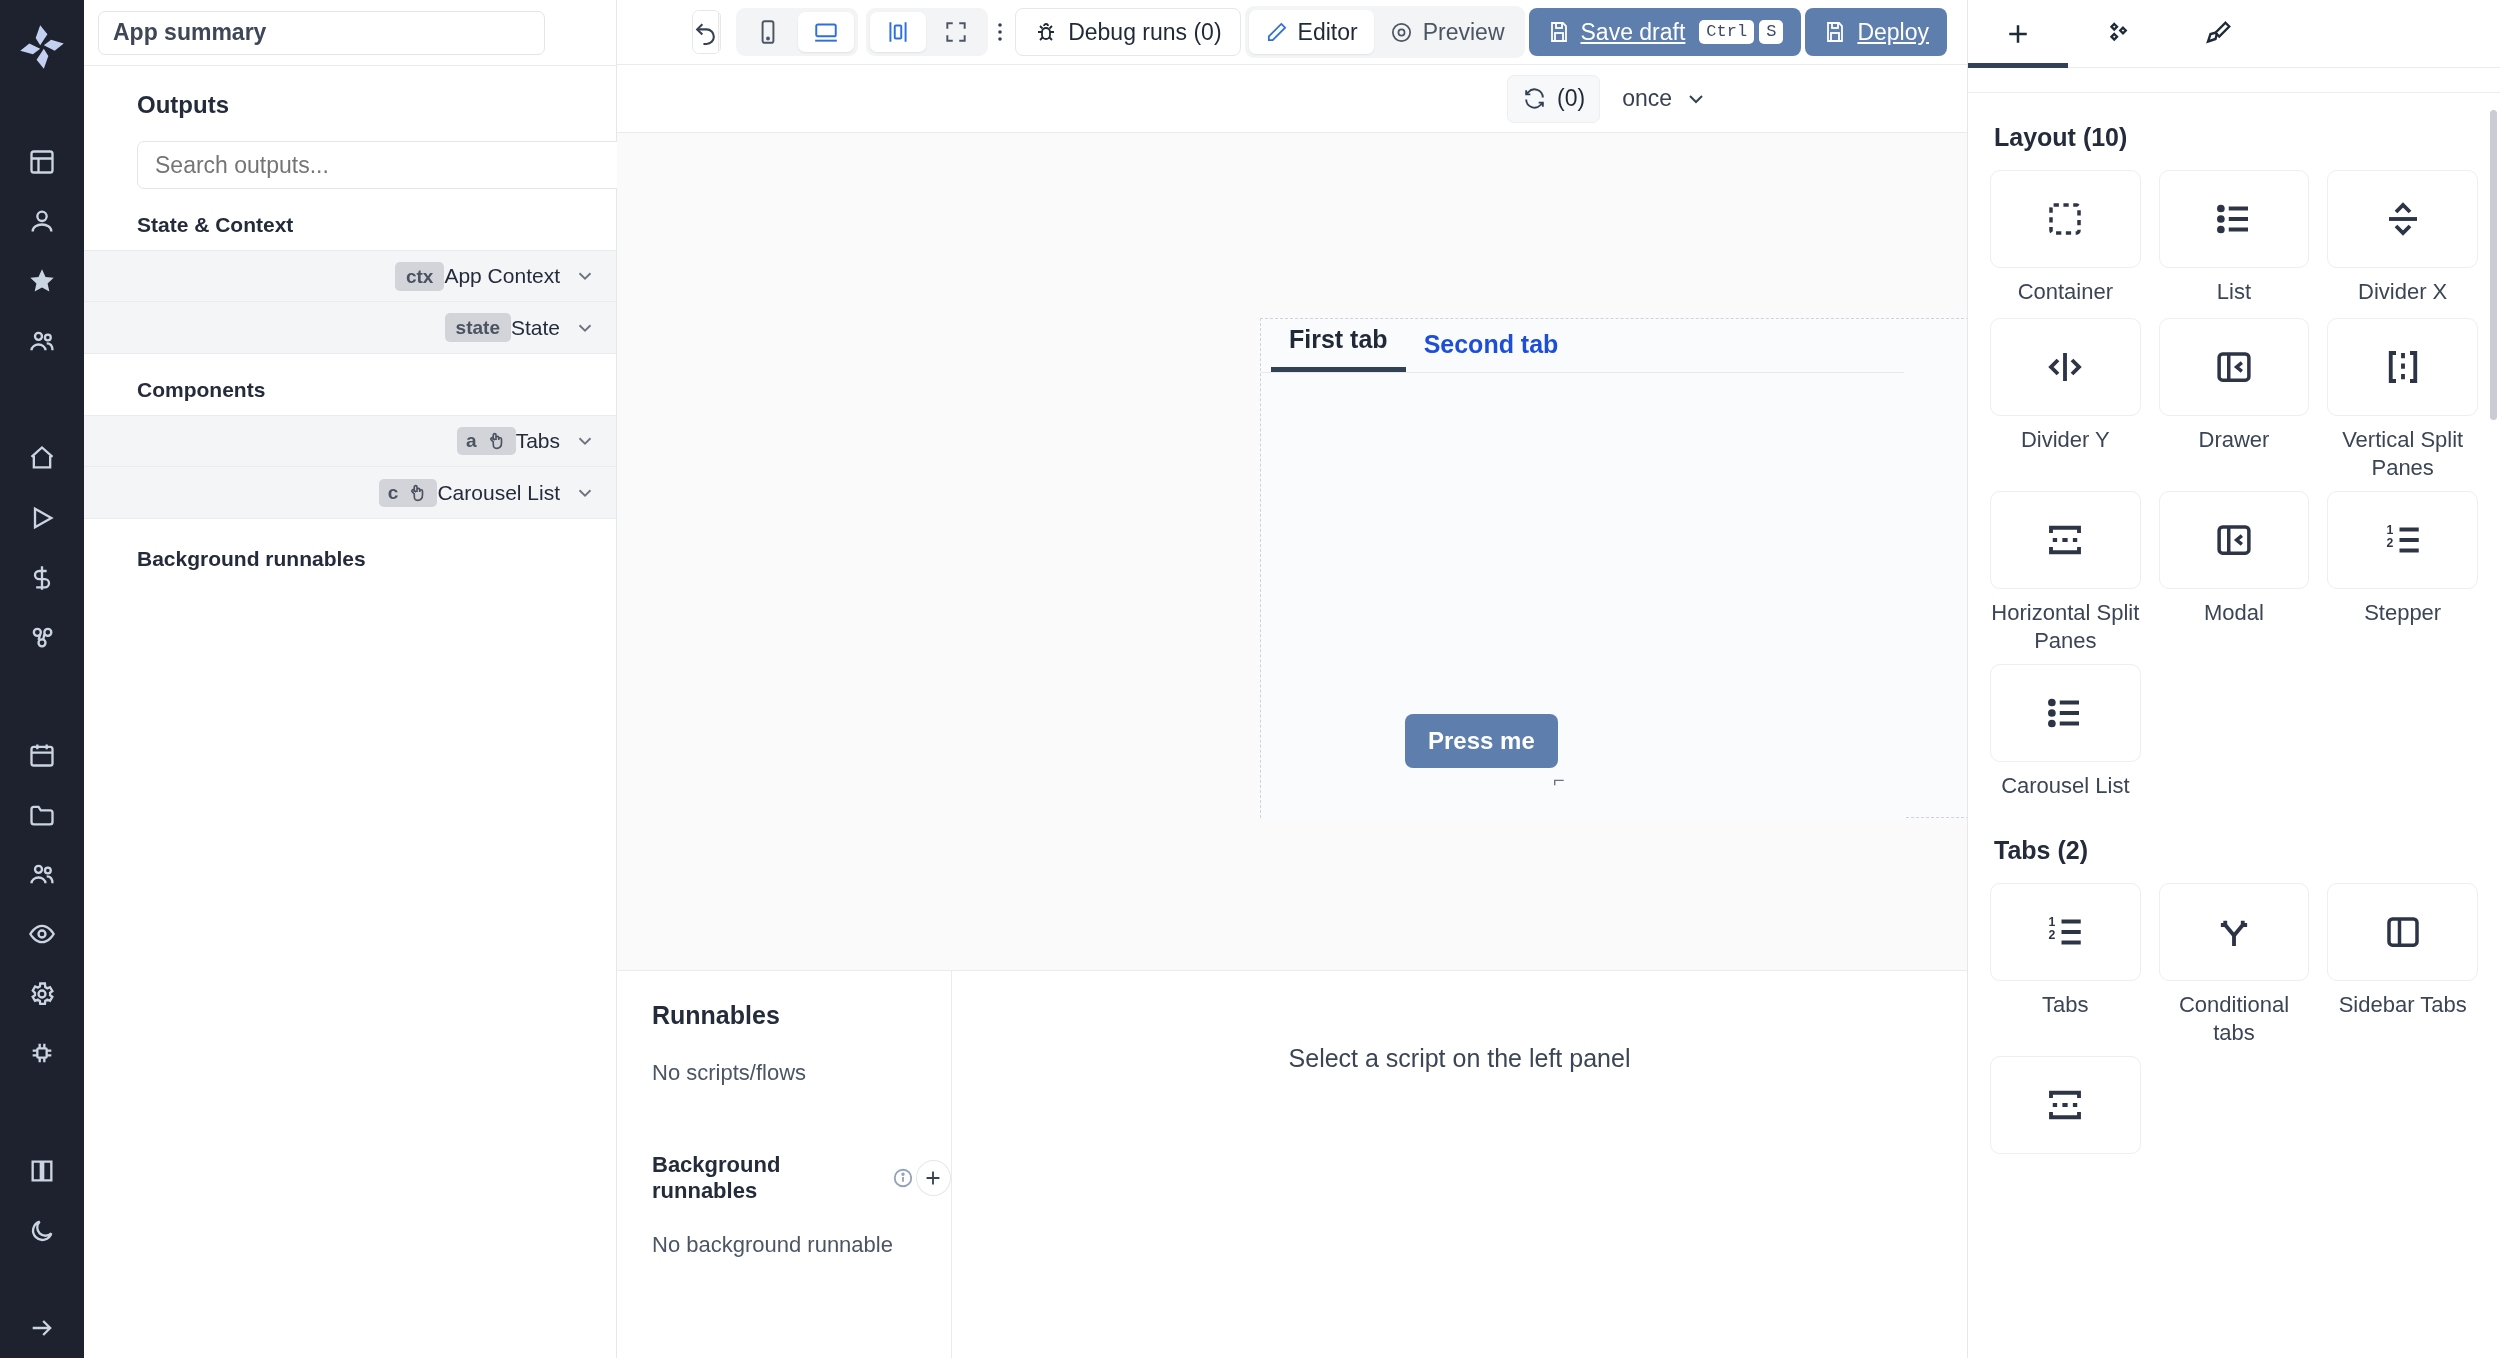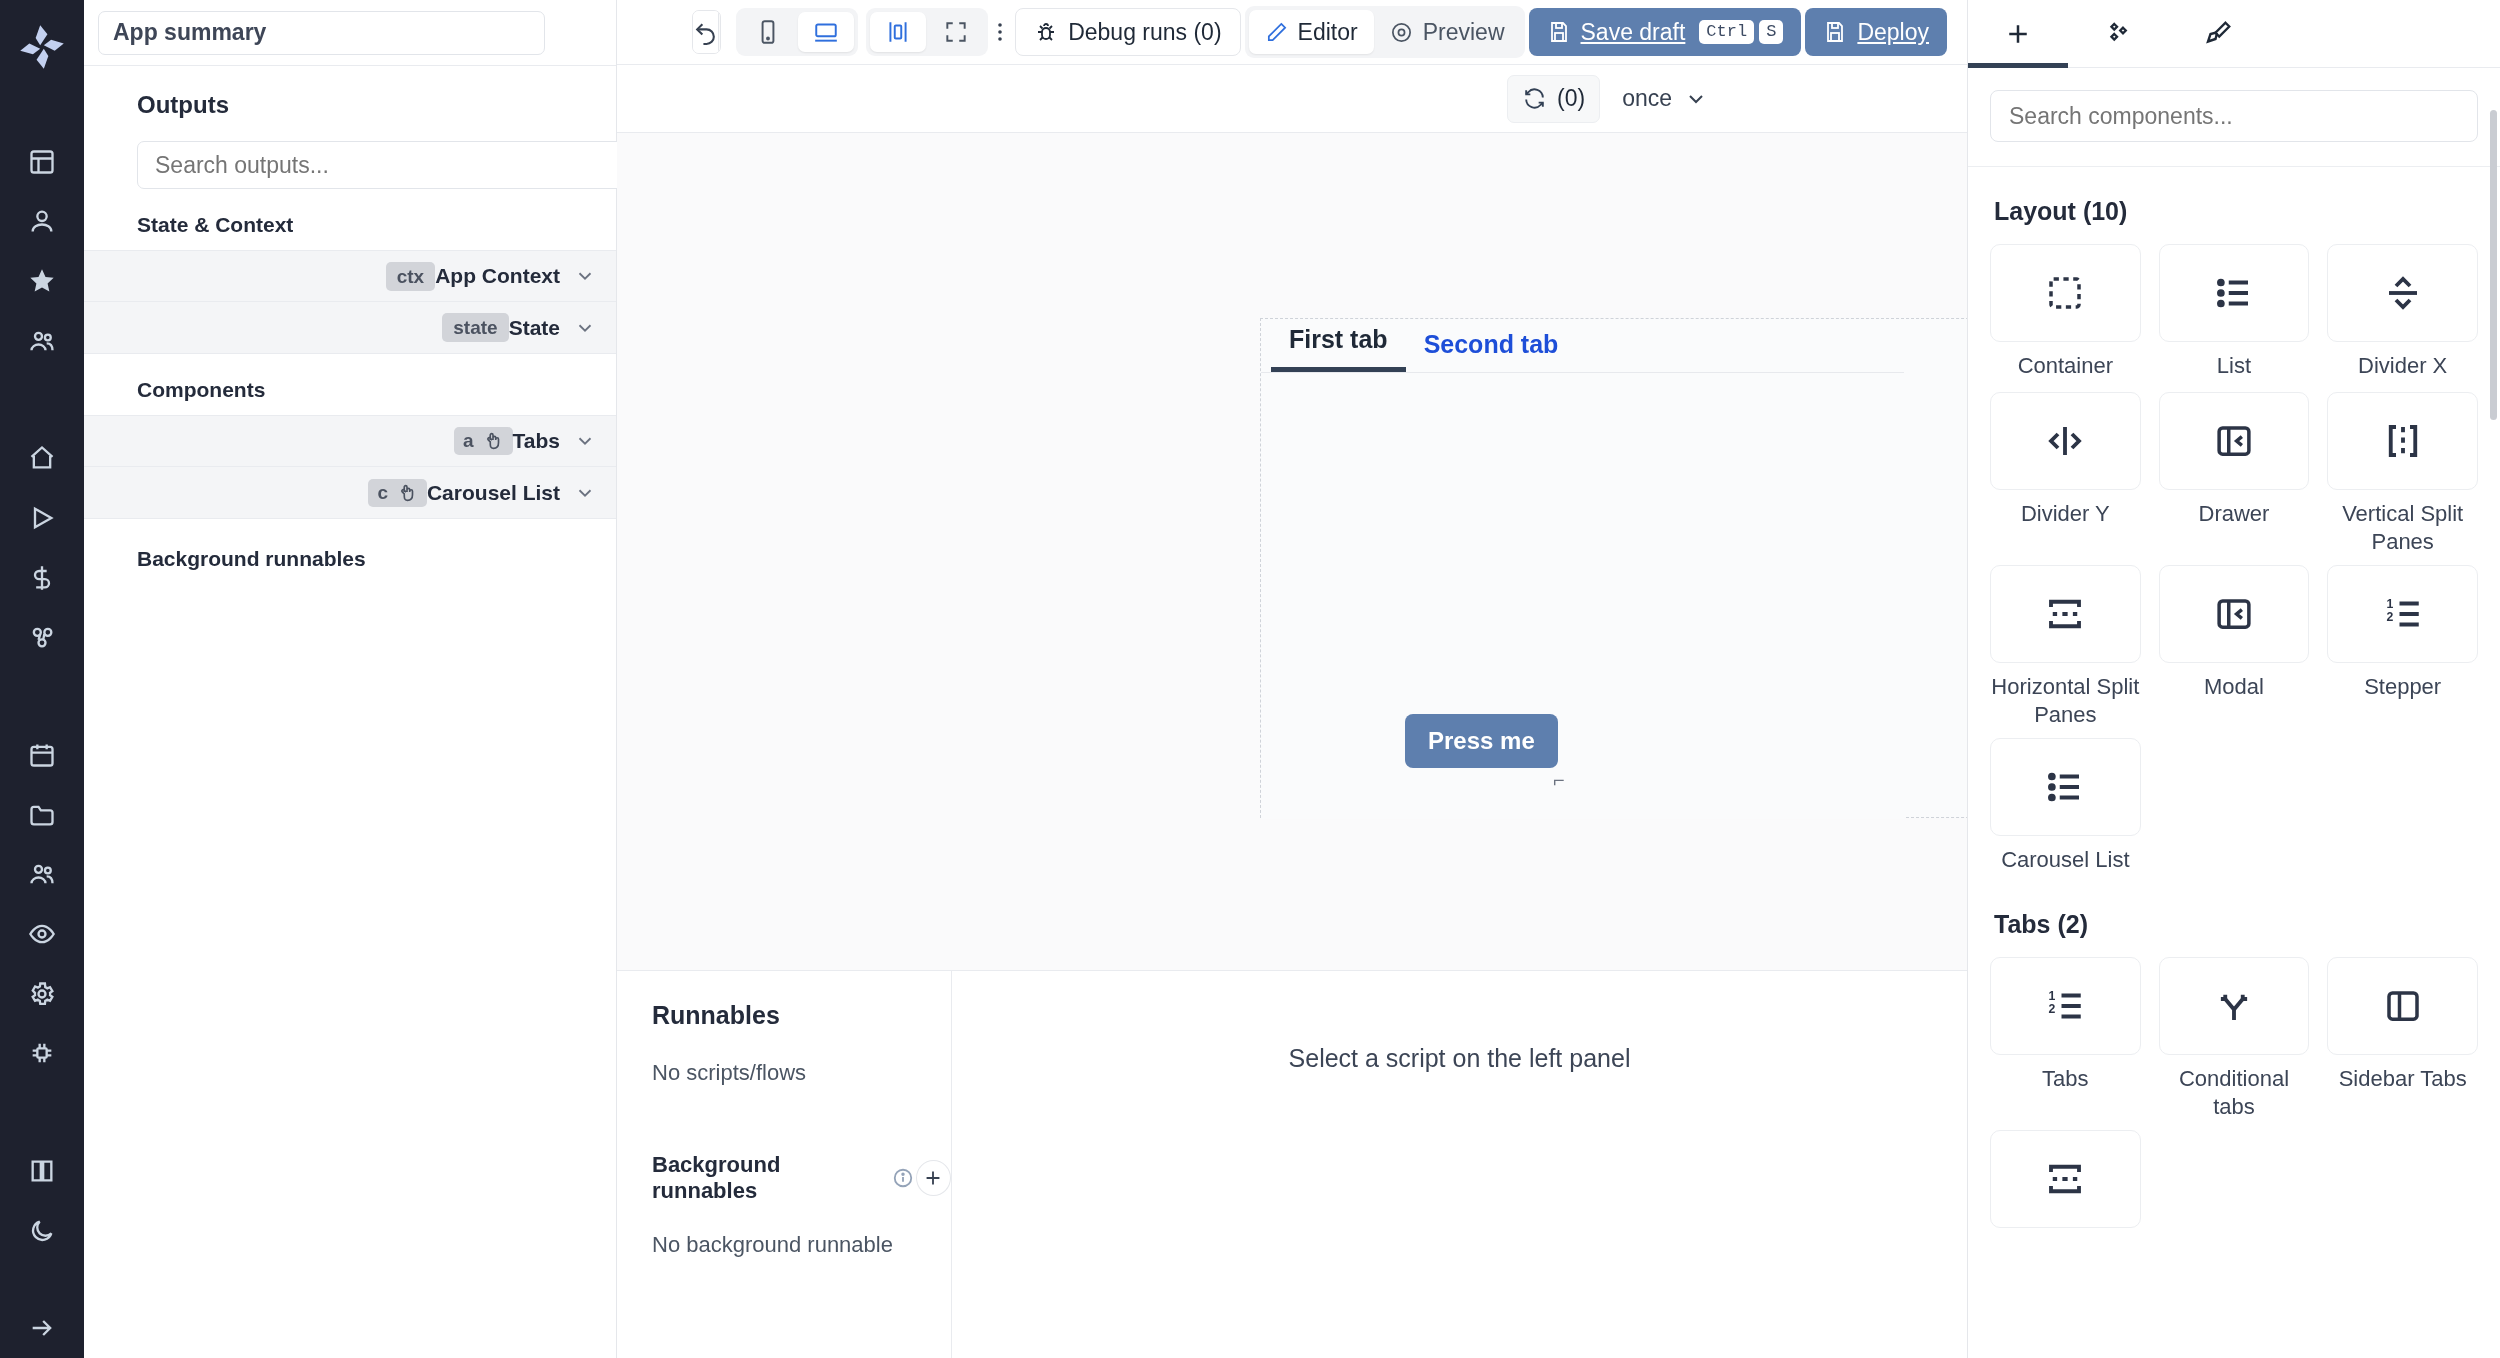--- a/index.html
+++ b/index.html
@@ -645,9 +645,6 @@
       </div>
     </div>
 
-    <div class="comp-search-wrap">
-      <input class="comp-search" placeholder="Search components..." style="">
-    </div>
 
     <div class="comp-scroll">
       <div class="comp-group-title">Layout (10)</div>

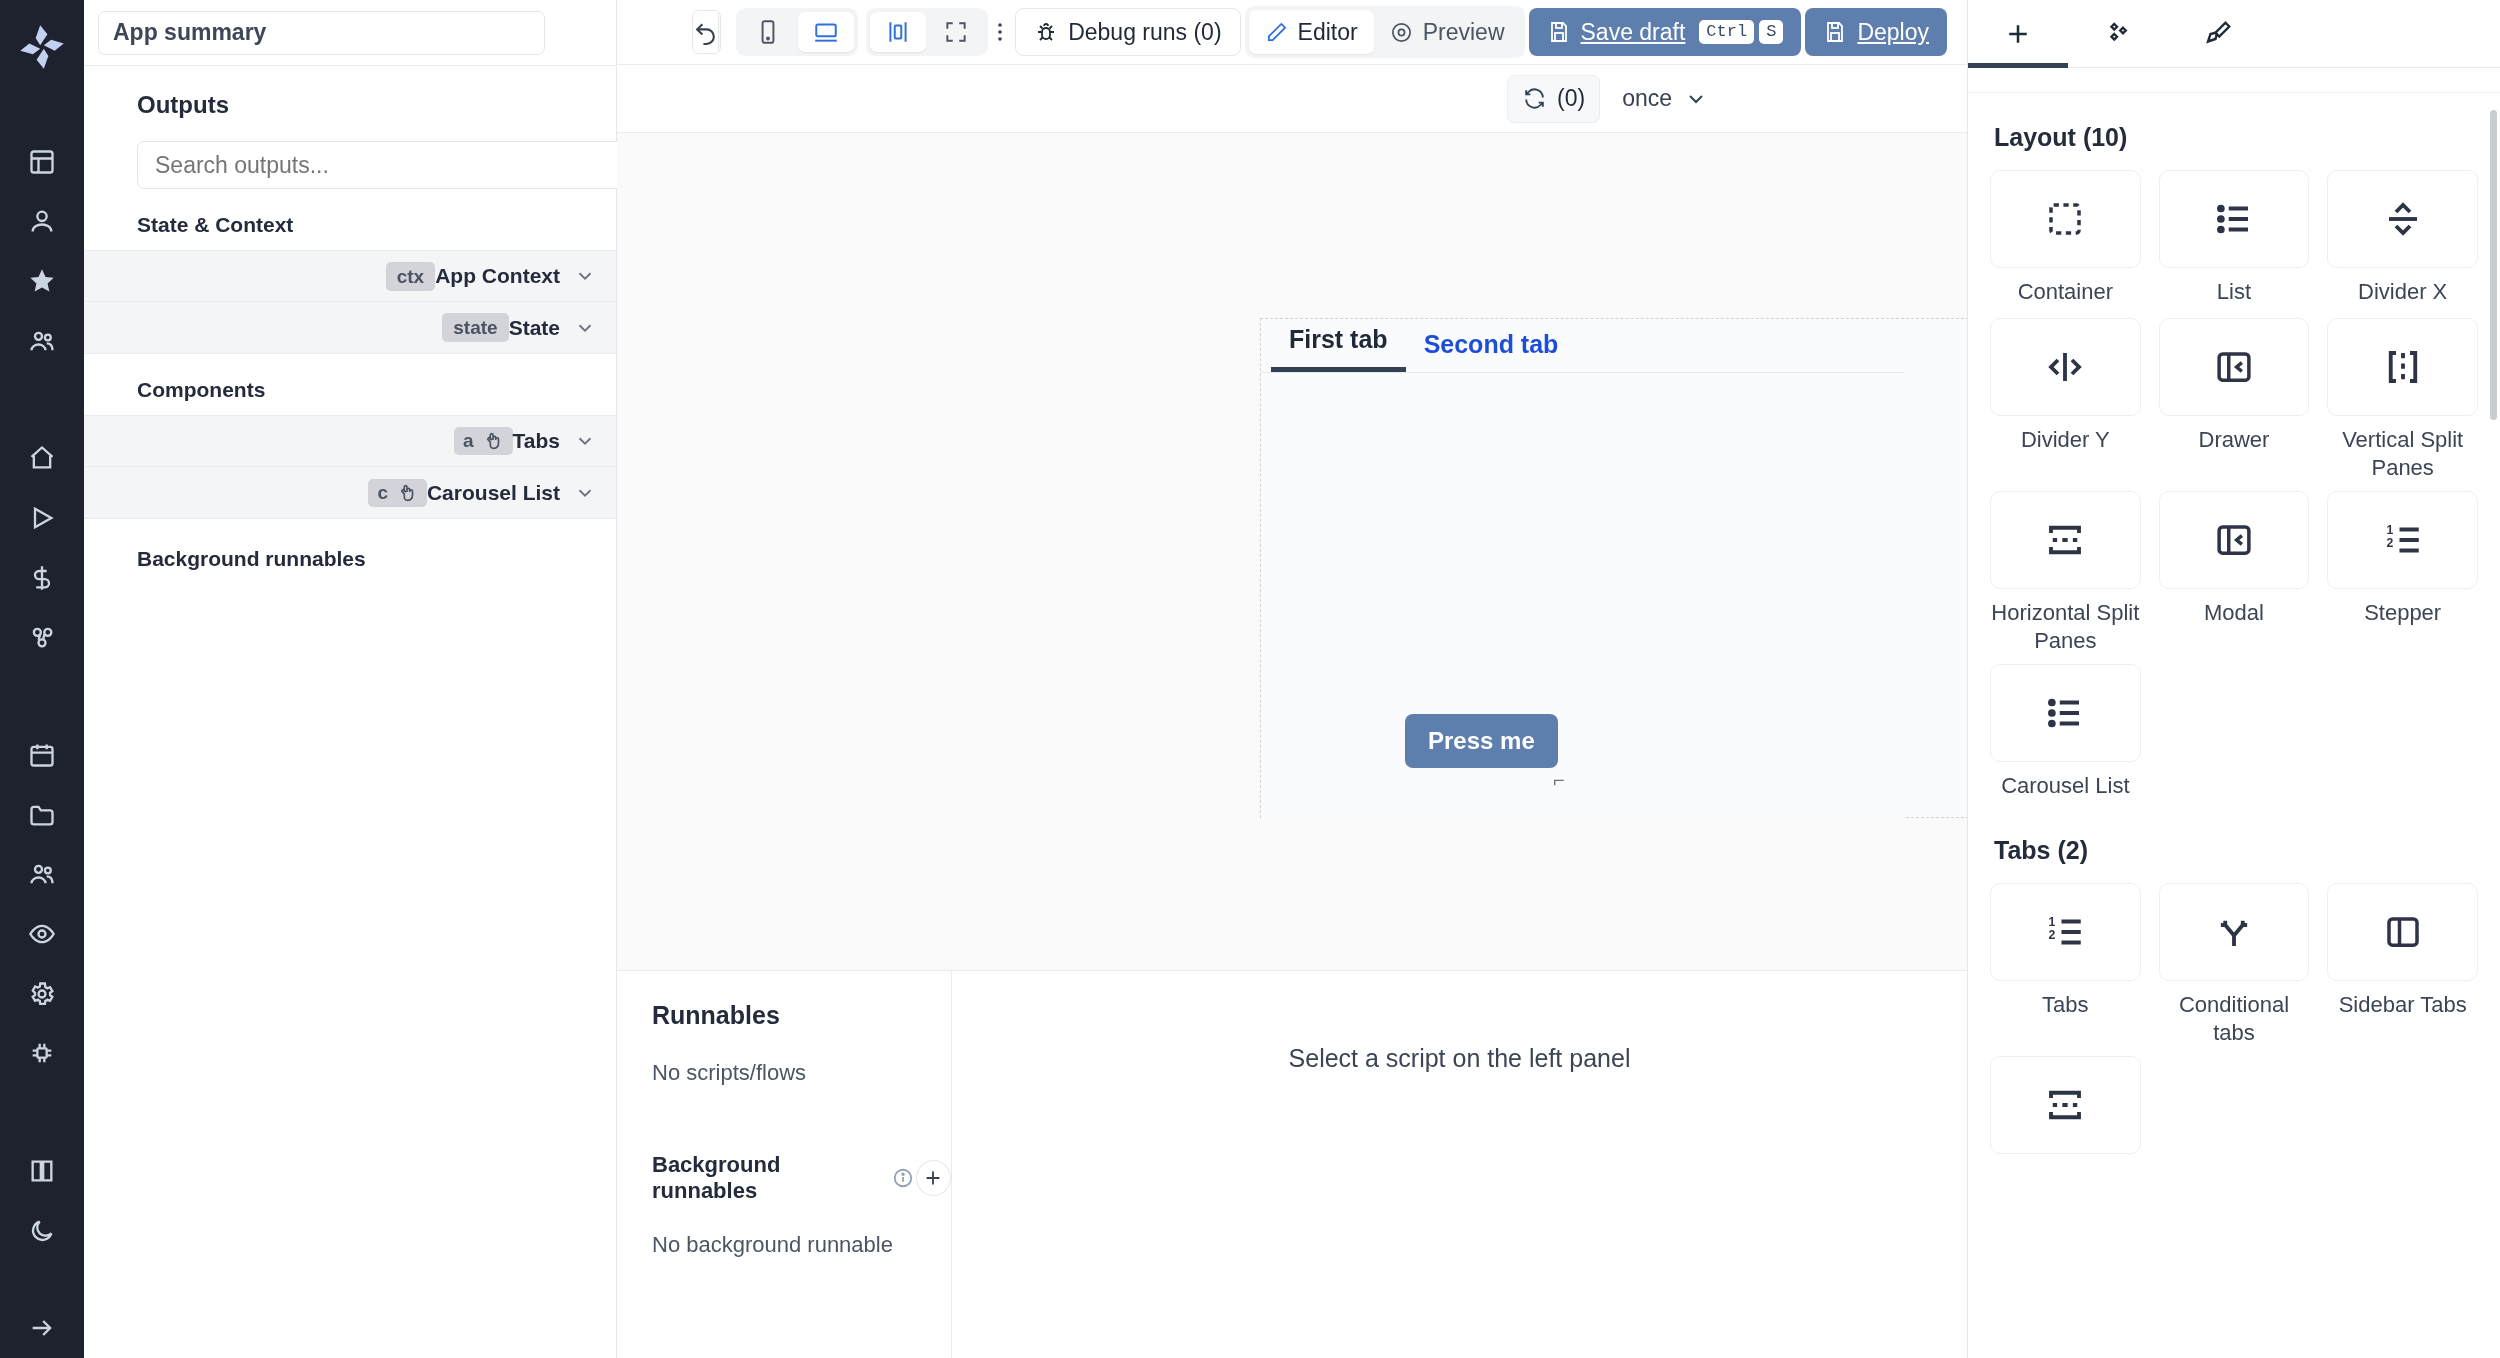--- a/index.html
+++ b/index.html
@@ -62,7 +62,7 @@
   .chip-merged { display:flex; align-items:center; background:#d2d4d9; border-radius:5px; padding: 3px 9px; gap:8px;}
   .chip-merged .lbl { font-size:19px; font-weight:700; color:#4b5260; }
   .out-right { display: flex; align-items: center; gap: 14px; }
-  .out-type { font-size: 21px; font-weight: 700; color: #242b3b; }
+  .out-type { font-size: 21px; font-weight: 400; color: #242b3b; }
   .chev { color: #6b7280; display: flex; }
   .chev svg { width: 22px; height: 22px; }
   .bg-runnables-label { font-size: 21px; font-weight: 700; color: #242b3b; padding: 28px 0 0 53px; }

